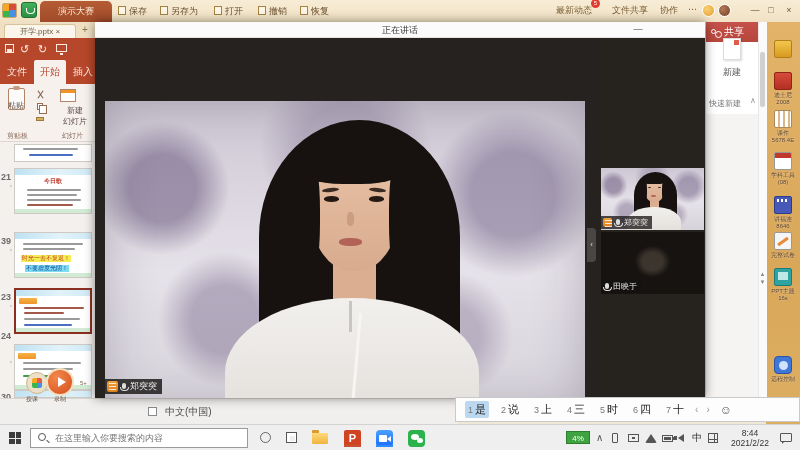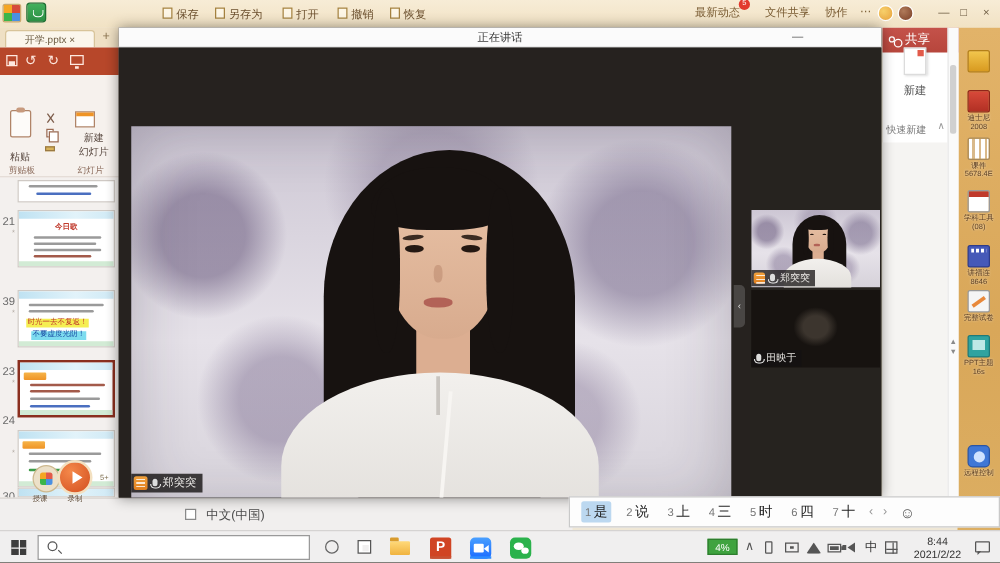--- a/index.html
+++ b/index.html
@@ -215,6 +215,7 @@
   <div id="wpsbar" class="abs">
     <div class="abs appicon"></div>
     <div class="abs greenicon"></div>
+    <div class="abs doctab">演示大赛</div>
     <div class="abs qbtn" style="left:118px"><span class="dic"></span><span>保存</span></div>
     <div class="abs qbtn" style="left:160px"><span class="dic"></span><span>另存为</span></div>
     <div class="abs qbtn" style="left:214px"><span class="dic"></span><span>打开</span></div>

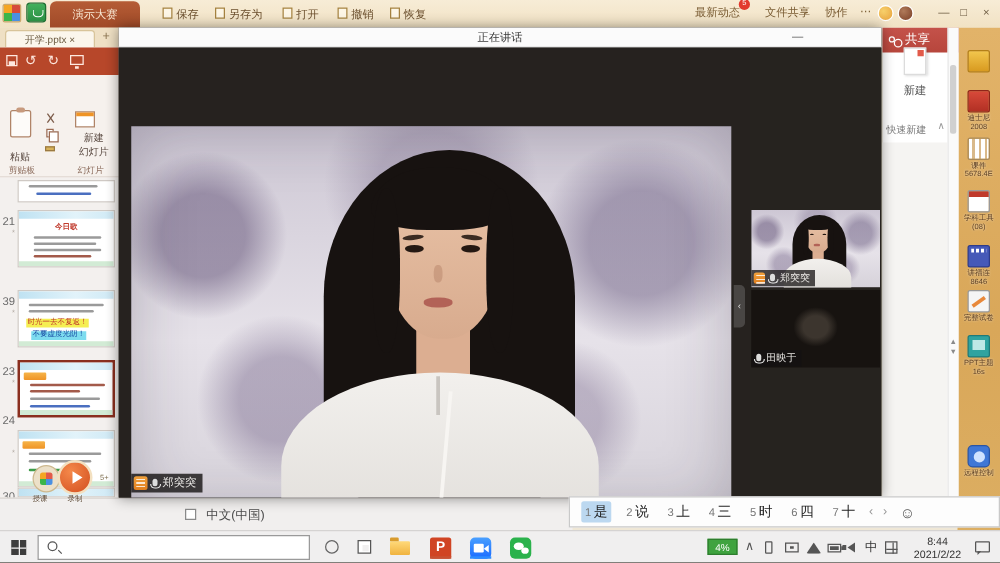--- a/index.html
+++ b/index.html
@@ -13,7 +13,7 @@
   .greenicon{left:21px;top:2px;width:16px;height:16px;border-radius:3px;background:linear-gradient(#43b05c,#2c8f44);border:1px solid #1f6e33;}
   .greenicon:after{content:"";position:absolute;left:4px;top:5px;width:7px;height:5px;border:1.5px solid #fff;border-top:none;border-radius:0 0 4px 4px;}
   .doctab{left:40px;top:1px;width:72px;height:21px;background:linear-gradient(#b55c35,#a04a28);border-radius:5px 5px 0 0;color:#f9e9d4;font-size:9px;line-height:21px;text-align:center;white-space:nowrap;overflow:hidden;}
-  .qbtn{top:3px;height:16px;font-size:9px;color:#6b4f2d;line-height:16px;white-space:nowrap;margin-left:12px;}
+  .qbtn{top:3px;height:16px;font-size:9px;color:#6b4f2d;line-height:16px;white-space:nowrap;}
   .qbtn .dic{display:inline-block;width:8px;height:9px;border:1px solid #a5823f;background:#fdf6e6;margin-right:3px;vertical-align:-1px;}
   .rtxt{top:4px;font-size:9px;color:#7a5c33;white-space:nowrap;}
   .badge{position:absolute;top:-5px;right:-8px;min-width:9px;height:9px;border-radius:5px;background:#e23a2e;color:#fff;font-size:6px;line-height:9px;text-align:center;padding:0 1px;}

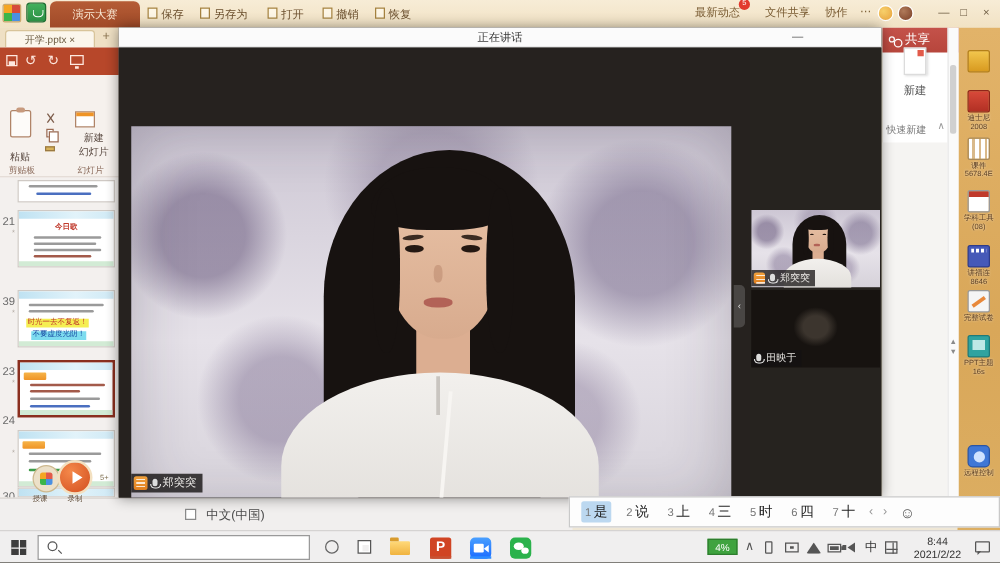--- a/index.html
+++ b/index.html
@@ -274,6 +274,11 @@
       <div class="abs q-glyph" style="left:38px">↻</div>
       <div class="abs q-show"></div>
     </div>
+    <div class="abs ptabs">
+      <div class="abs ptab" style="left:2px;width:30px">文件</div>
+      <div class="abs ptab active" style="left:34px;width:32px">开始</div>
+      <div class="abs ptab" style="left:68px;width:30px">插入</div>
+    </div>
     <div class="abs ribbon">
       <div class="abs clip"></div>
       <div class="abs rlabel" style="left:8px;top:36px">粘贴</div>

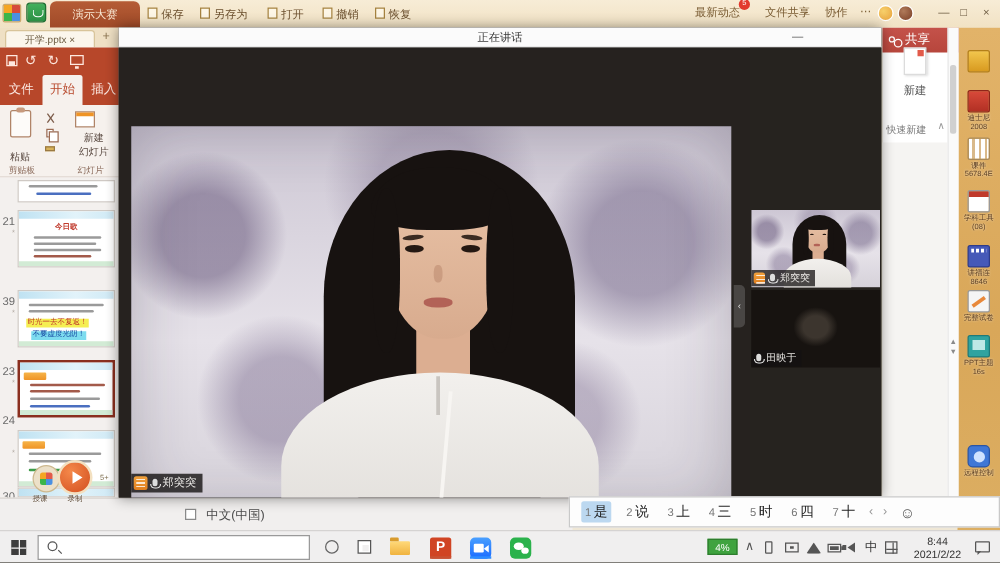--- a/index.html
+++ b/index.html
@@ -281,7 +281,7 @@
     </div>
     <div class="abs ribbon">
       <div class="abs clip"></div>
-      <div class="abs rlabel" style="left:8px;top:36px">粘贴</div>
+      <div class="abs rlabel" style="left:8px;top:16px">粘贴</div>
       <div class="abs ic-cut"></div>
       <div class="abs ic-copy"></div>
       <div class="abs ic-paint"></div>

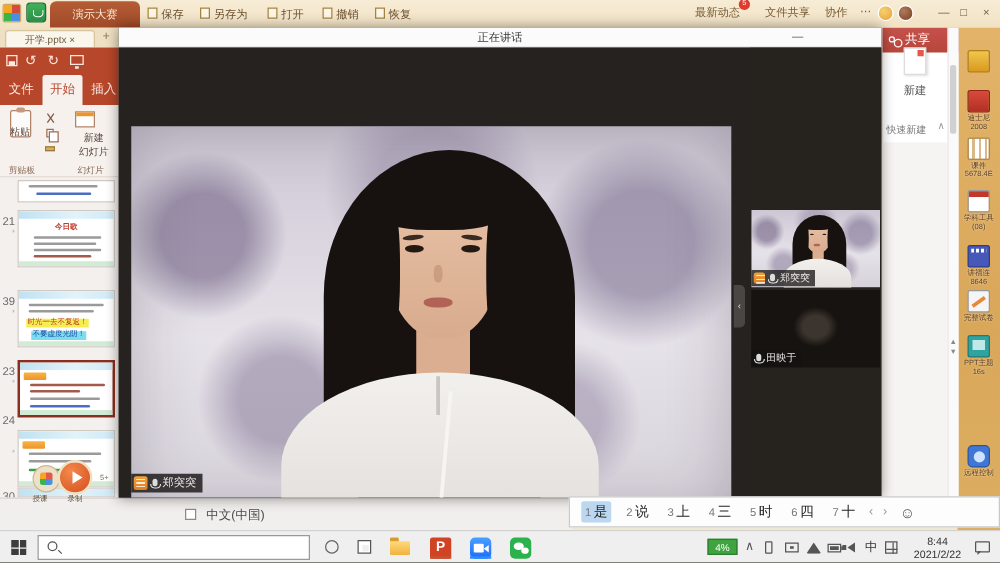--- a/index.html
+++ b/index.html
@@ -85,7 +85,7 @@
 
   
   .thumbs{left:0;top:104px;width:95px;height:256px;background:#f3f0ee;}
-  .snum{left:1px;width:11px;text-align:right;font-size:9px;color:#6b6b6b;}
+  .snum{left:1px;width:11px;text-align:left;font-size:9px;color:#6b6b6b;font-weight:bold;}
   .sstar{left:3px;width:9px;text-align:right;font-size:6px;color:#b0a8a0;}
   .thumb{left:14px;width:78px;height:46px;background:#fff;border:1px solid #cfc9c4;overflow:hidden;}
   .thumb.sel{border:2px solid #8a2f1f;}

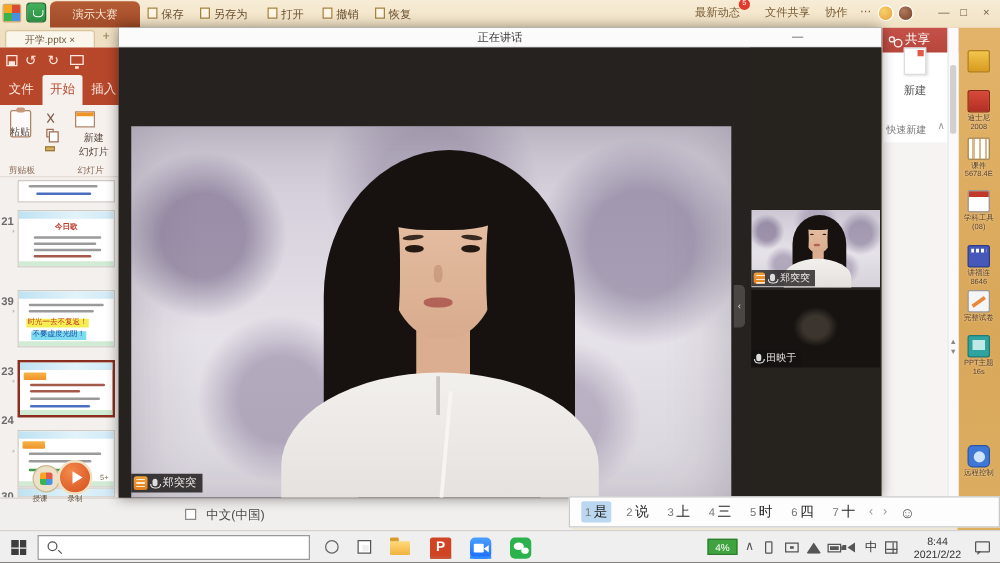--- a/index.html
+++ b/index.html
@@ -466,6 +466,7 @@
     <div class="abs startflag"></div>
     <div class="abs searchbox">
       <span class="mag"></span>
+      <input placeholder="在这里输入你要搜索的内容" style="">
     </div>
     <div class="abs cortana"></div>
     <div class="abs taskview"></div>

